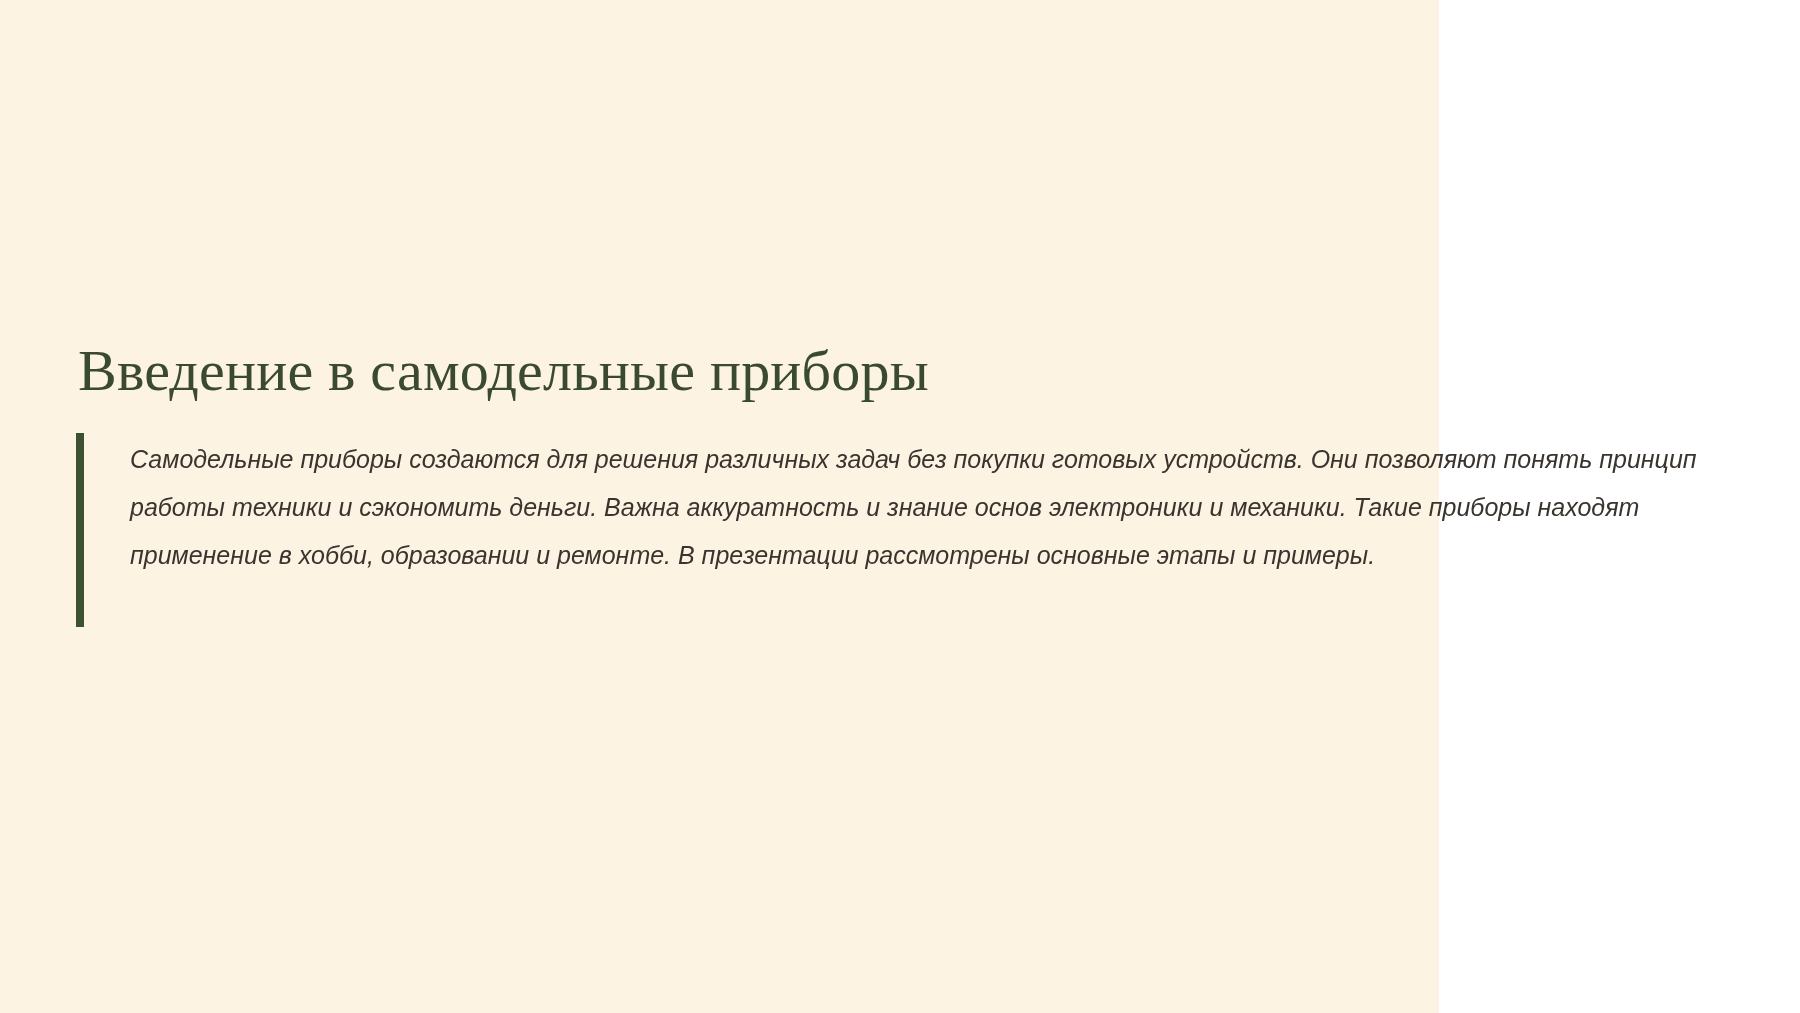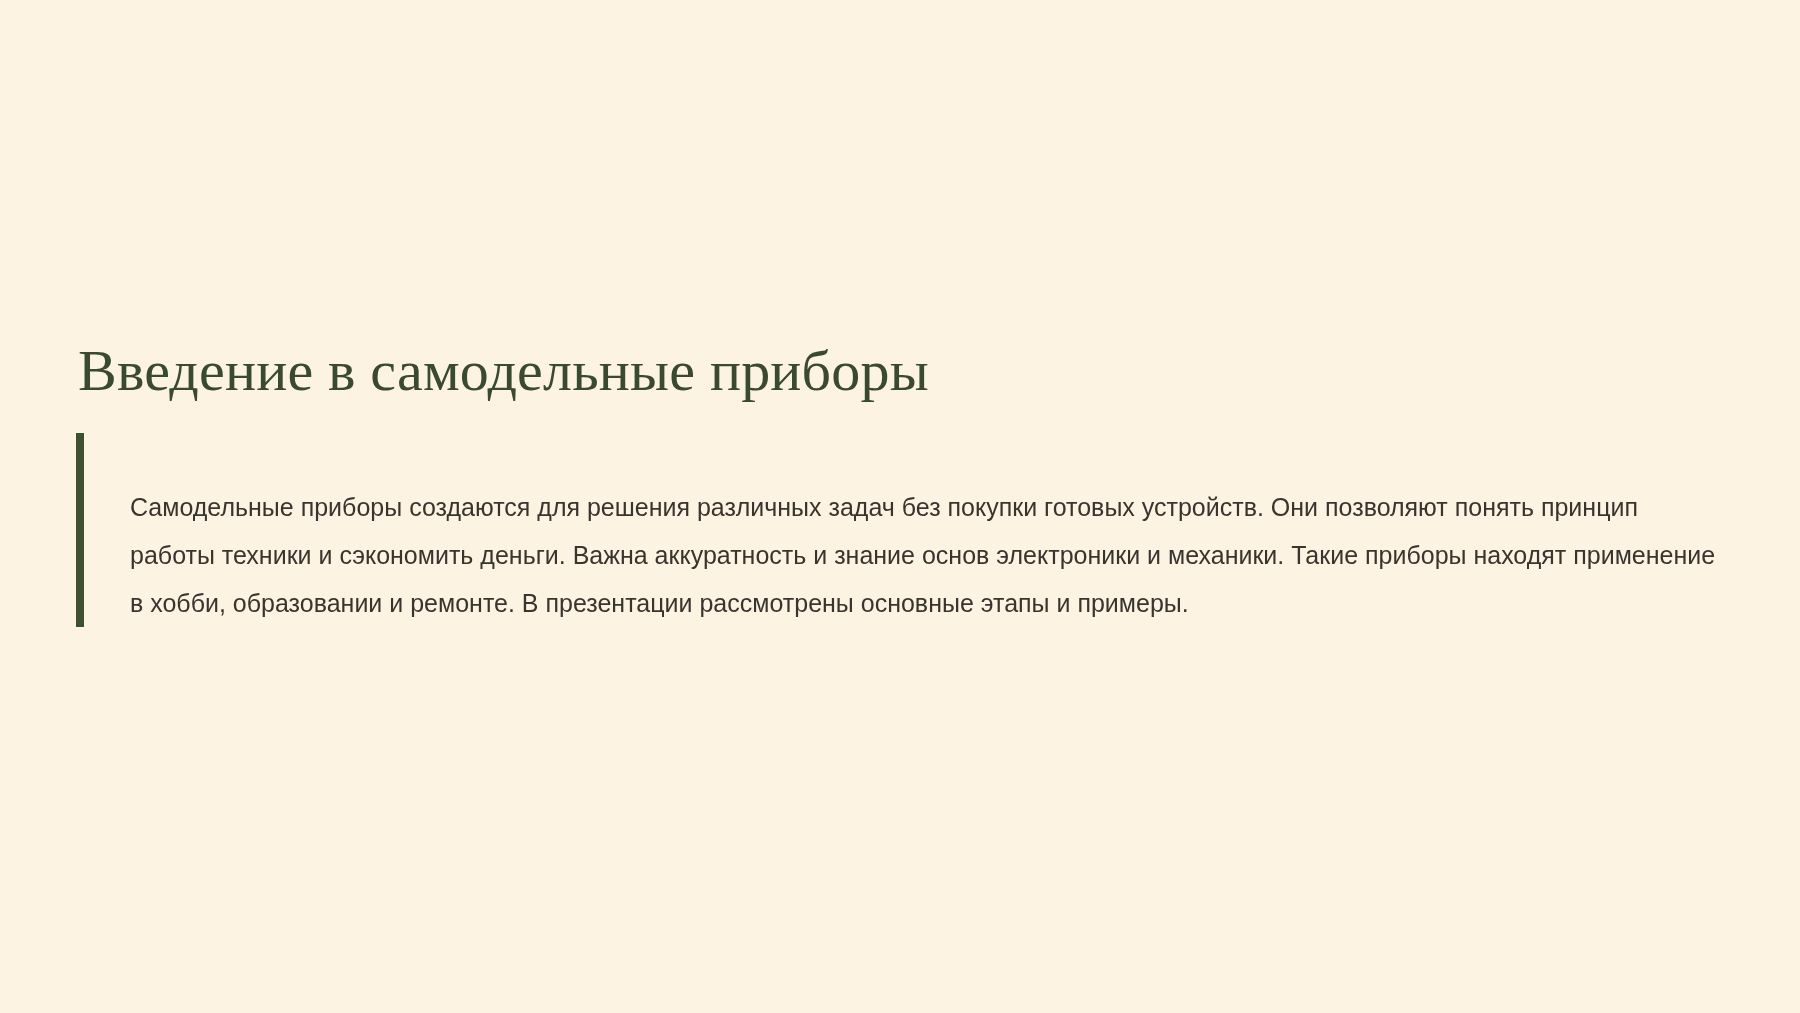--- a/index.html
+++ b/index.html
@@ -17,7 +17,7 @@
 
   .slide {
     position: relative;
-    width: 1800px;
+    width: 1439px;
     height: 1013px;
     background: #fdf3e3;
     box-sizing: border-box;

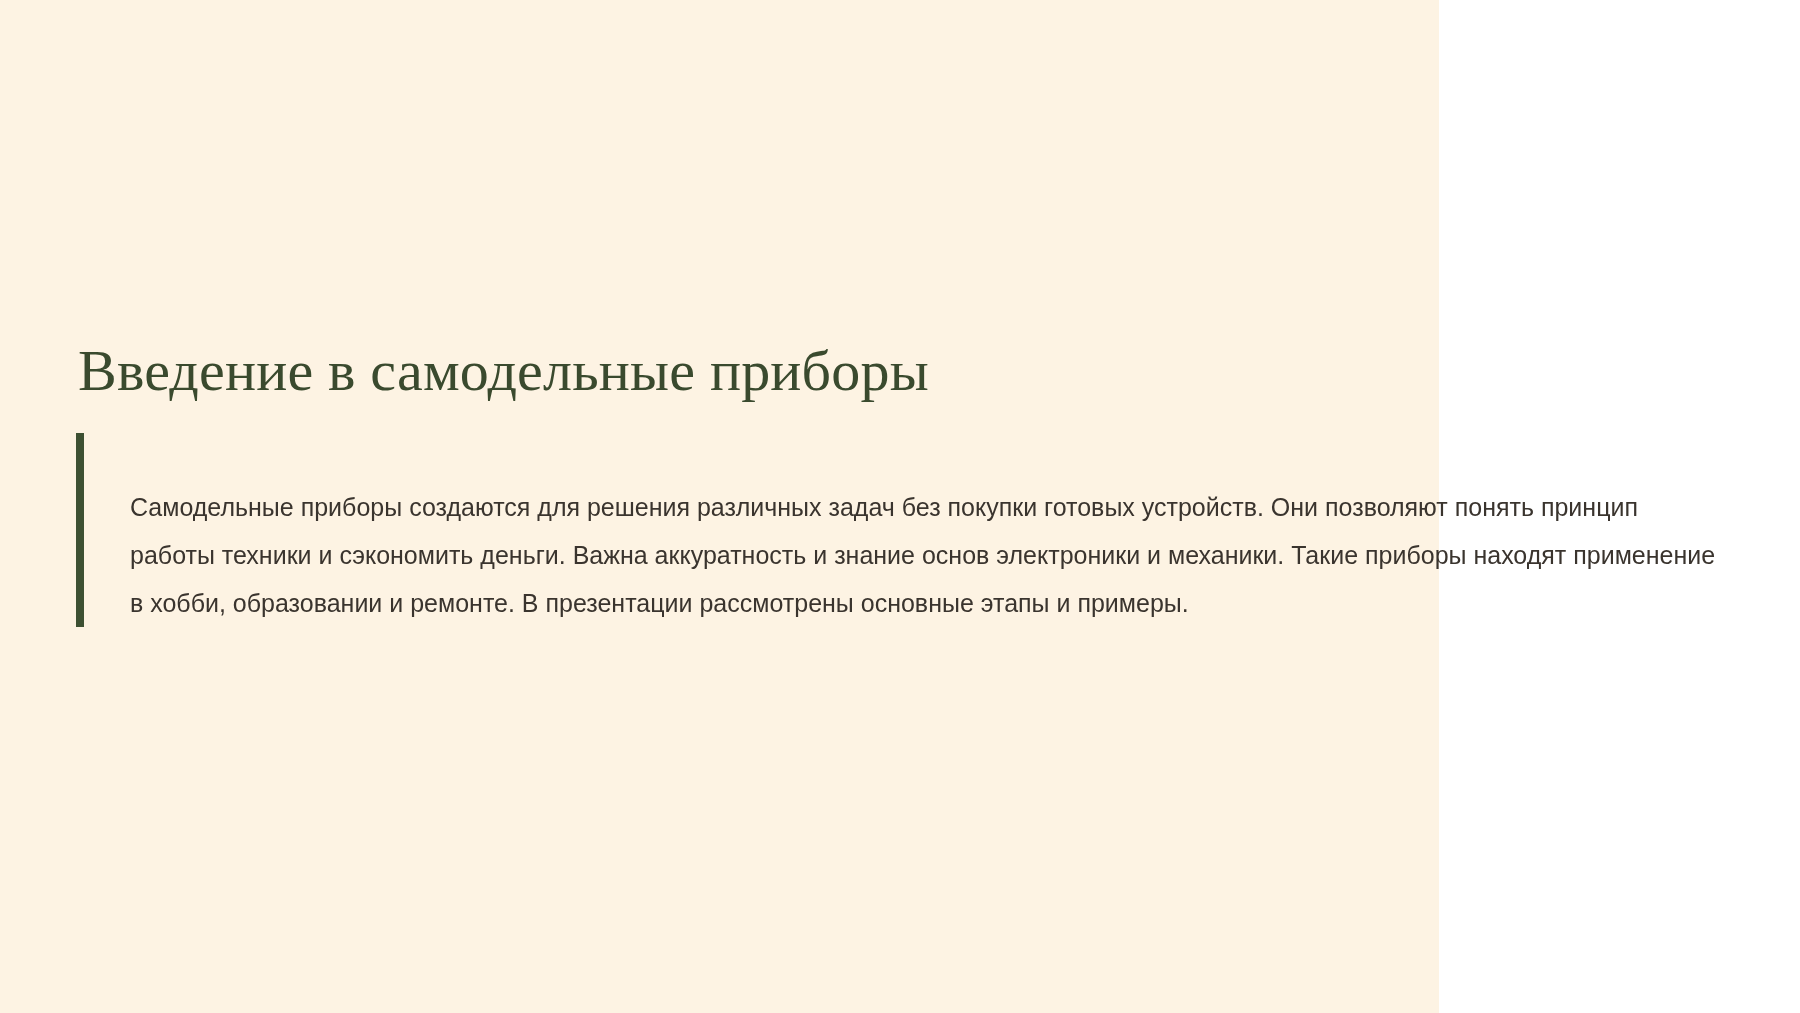--- a/index.html
+++ b/index.html
@@ -45,7 +45,8 @@
   .body-block {
     position: relative;
     display: flex;
-    align-items: flex-end;
+    align-items: flex-start;
+    font-style: italic;
   }
 
   .accent-bar {

